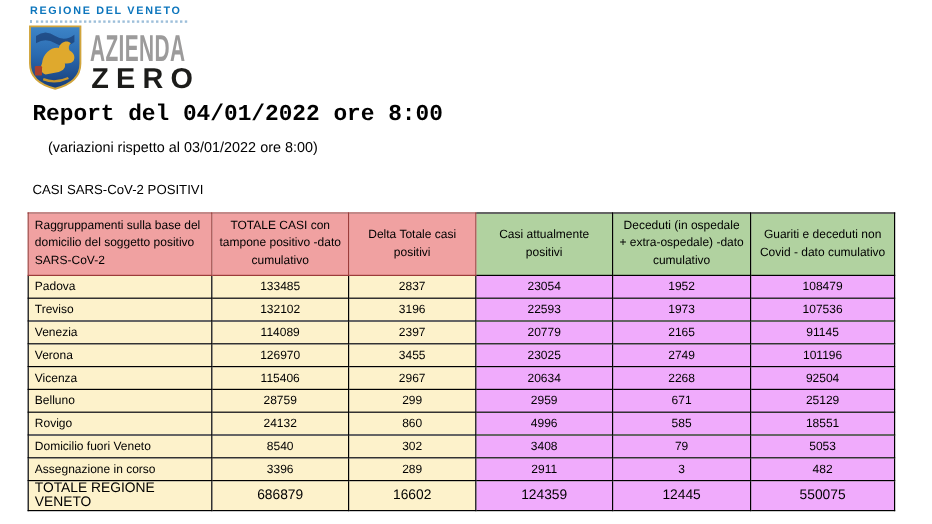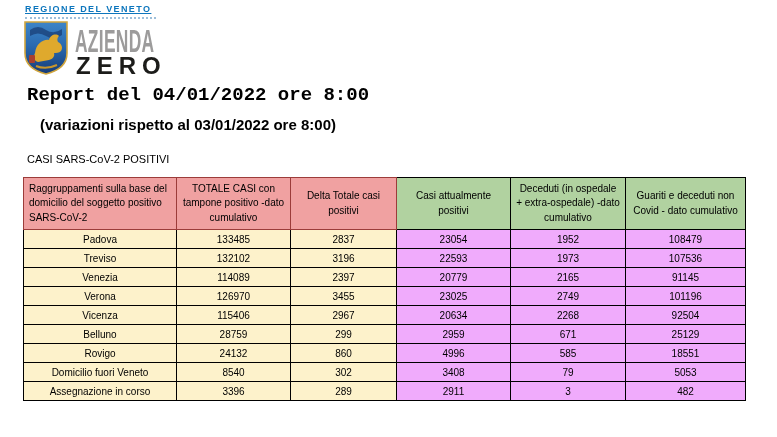--- a/index.html
+++ b/index.html
@@ -11,7 +11,6 @@
   .region-label {
     font-size: 9px; font-weight: bold; color: #0d76bd; letter-spacing: 1.4px;
     white-space: nowrap;
-    text-decoration: underline;
   }
   .dotted-rule {
     margin-top: 3px; width: 131px; height: 0;

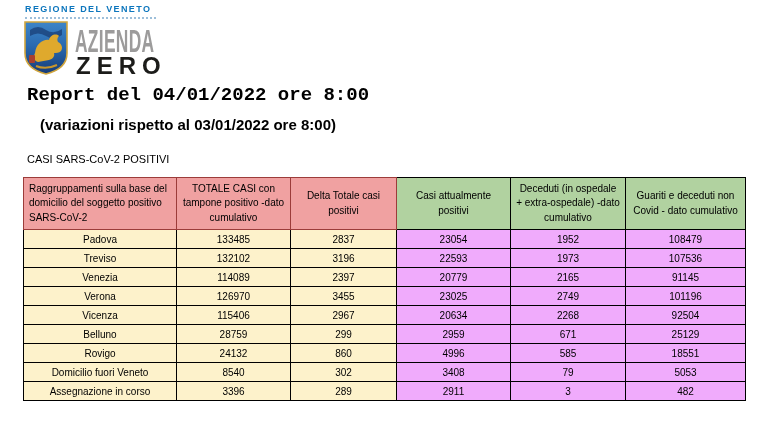--- a/index.html
+++ b/index.html
@@ -31,7 +31,7 @@
 
   
   .report-title { position: absolute; left: 27px; top: 84px; font-size: 19px; font-weight: bold; font-family: Liberation Mono, monospace; }
-  .report-subtitle { position: absolute; left: 27px; top: 116px; font-size: 15px; font-weight: bold; padding-left: 13px; }
+  .report-subtitle { position: absolute; left: 27px; top: 116px; font-size: 12px; font-weight: normal; padding-left: 13px; }
   .section-title { position: absolute; left: 27px; top: 153px; font-size: 11px; font-weight: normal; }
 
   

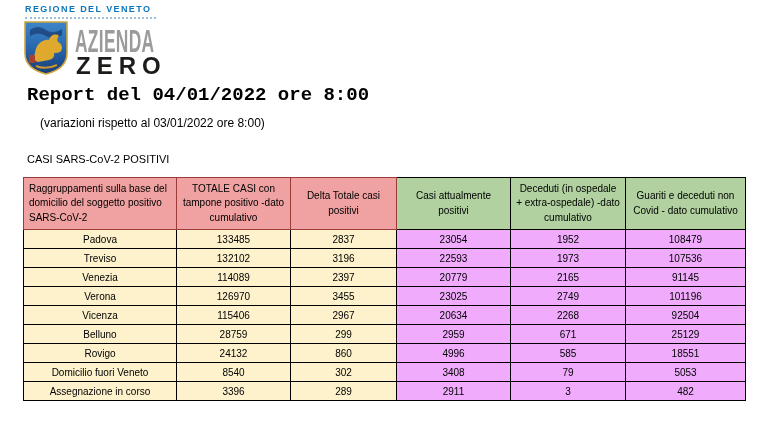--- a/index.html
+++ b/index.html
@@ -51,7 +51,7 @@
   }
   td.yellow { background: #fdf2cb; }
   td.green { background: #f0abfc; }
-  td.rowlabel { text-align: center; }
+  td.rowlabel { text-align: left; }
   tr.total td { font-size: 11.5px; height: 21px; }
 </style>
 </head>

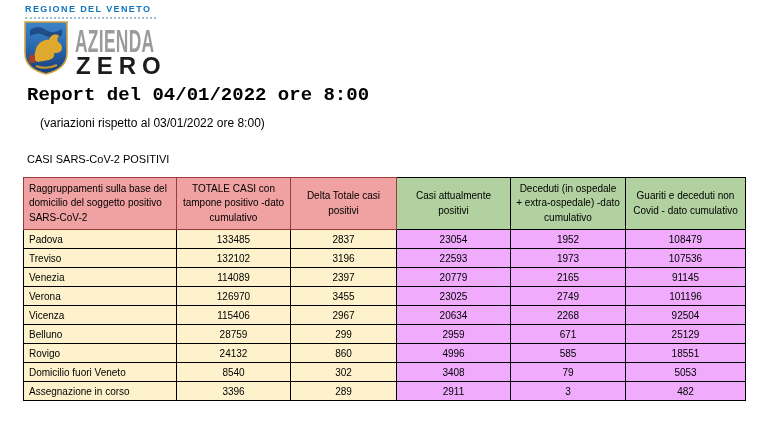--- a/index.html
+++ b/index.html
@@ -176,6 +176,14 @@
           <td class="green">3</td>
           <td class="green">482</td>
         </tr>
+        <tr class="total">
+          <td class="rowlabel yellow">TOTALE REGIONE VENETO</td>
+          <td class="yellow">686879</td>
+          <td class="yellow">16602</td>
+          <td class="green">124359</td>
+          <td class="green">12445</td>
+          <td class="green">550075</td>
+        </tr>
       </tbody>
   </table>
 </div>

